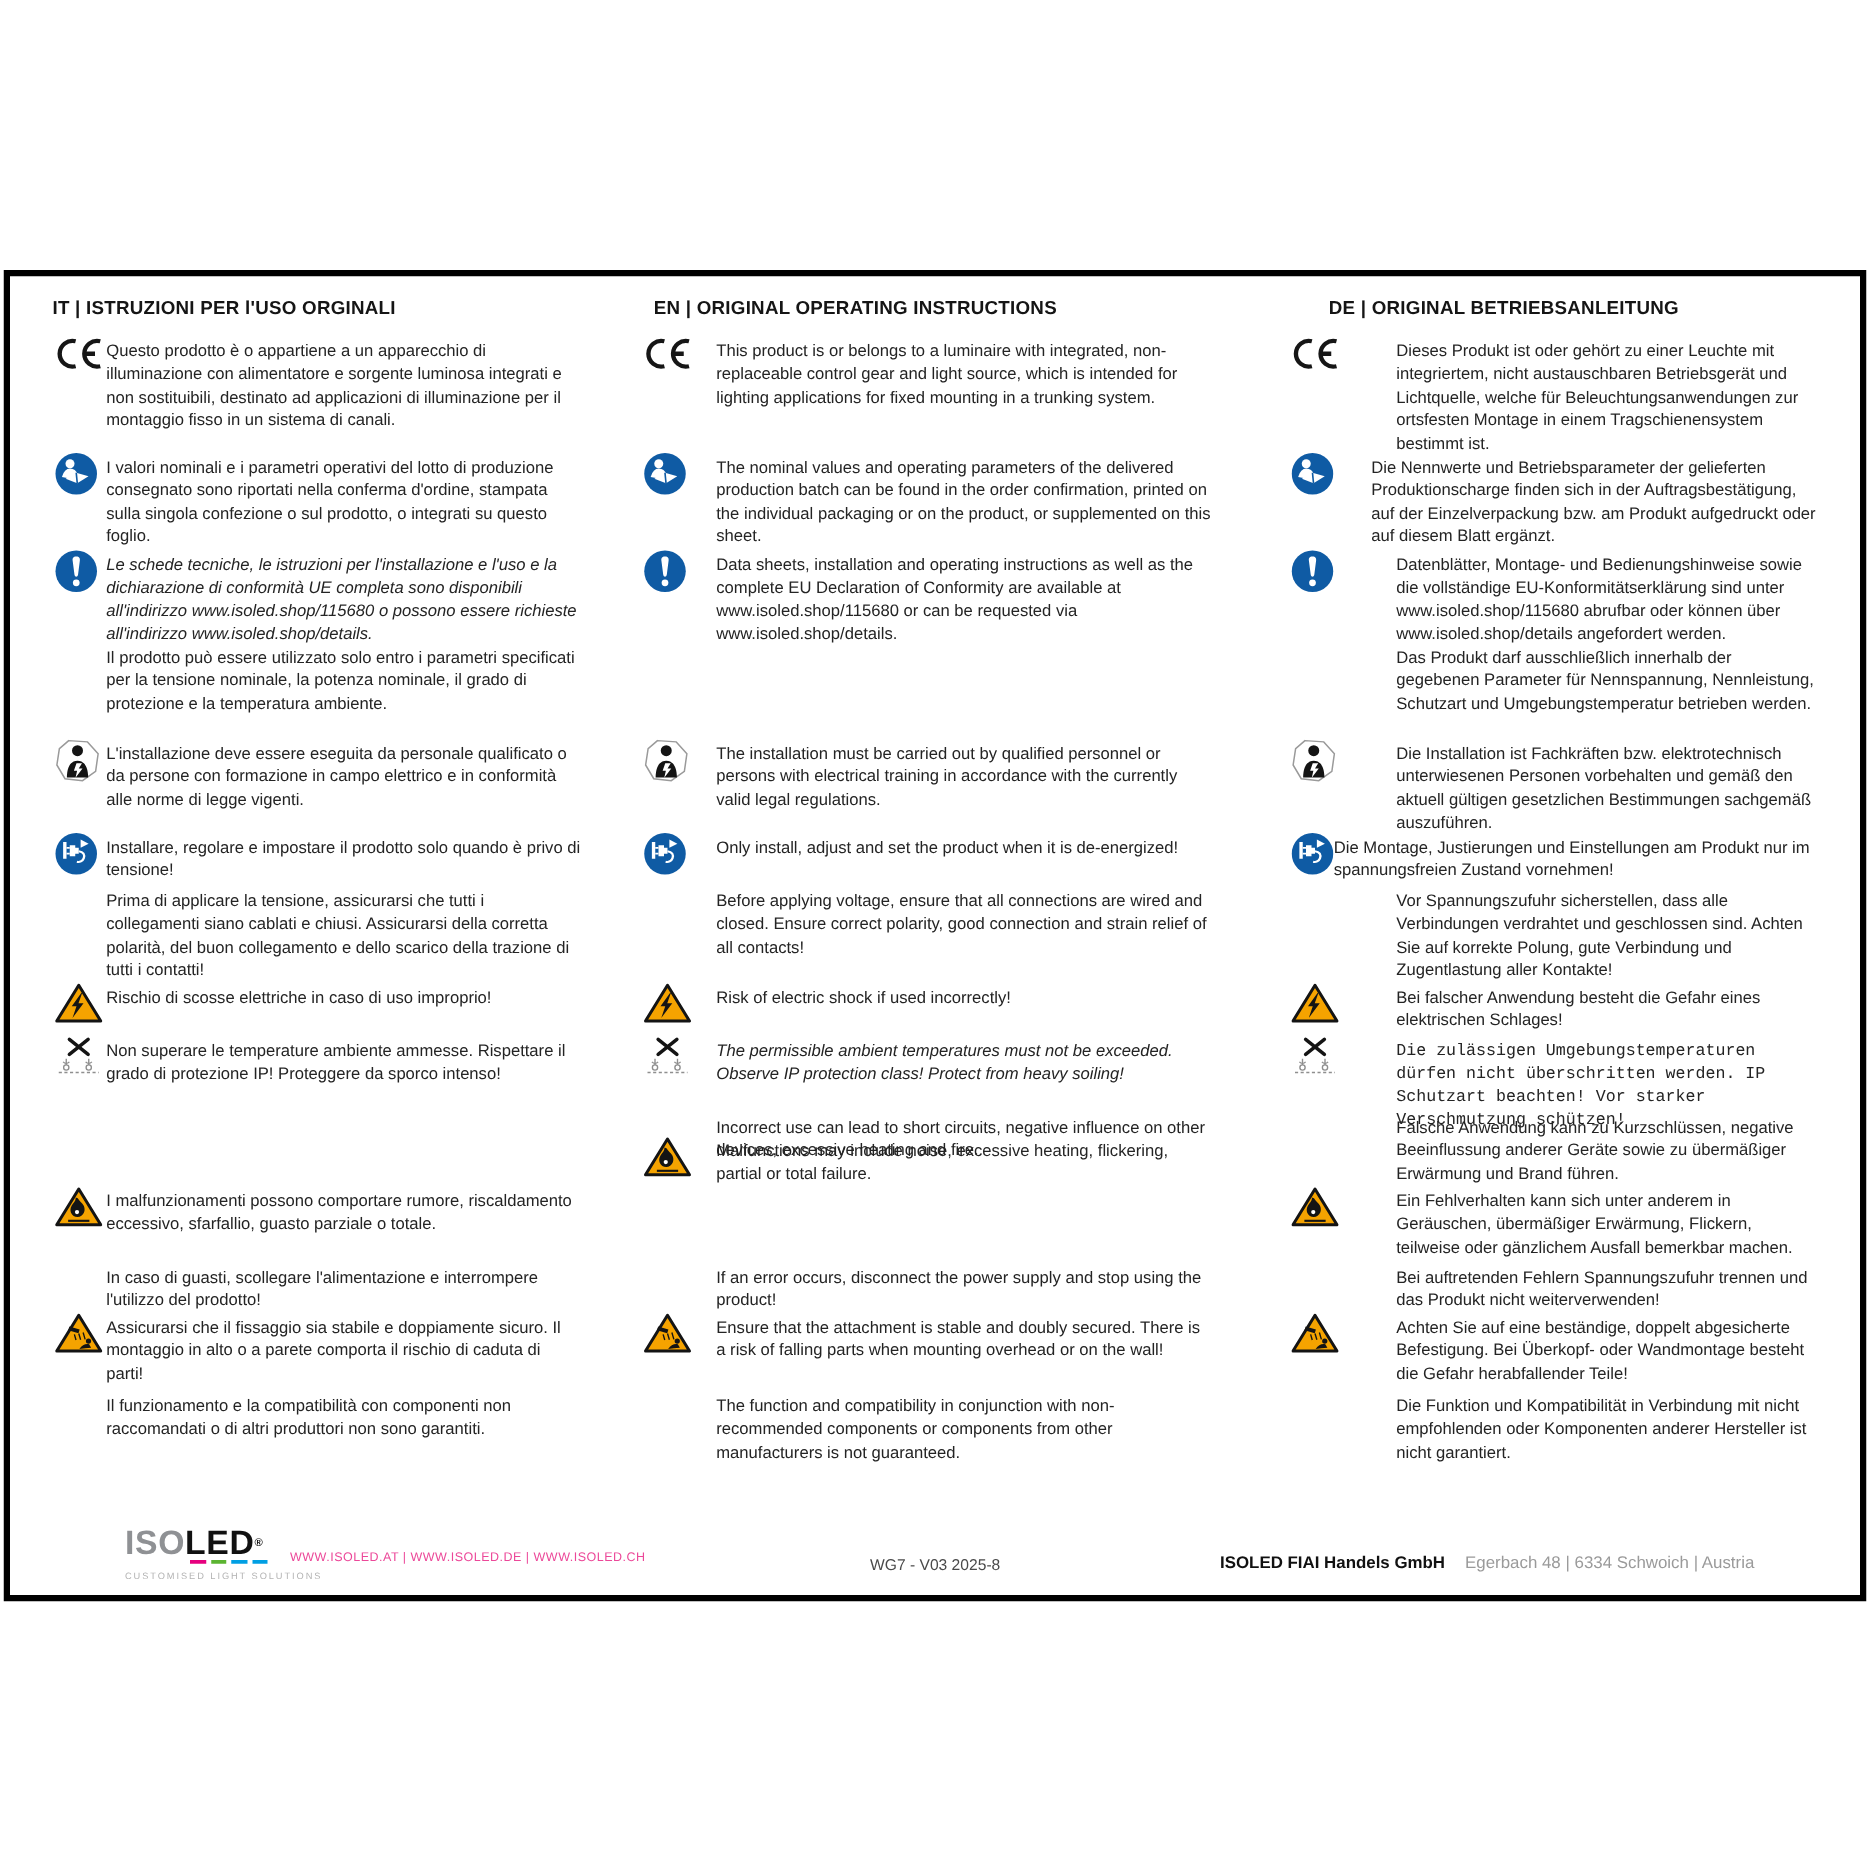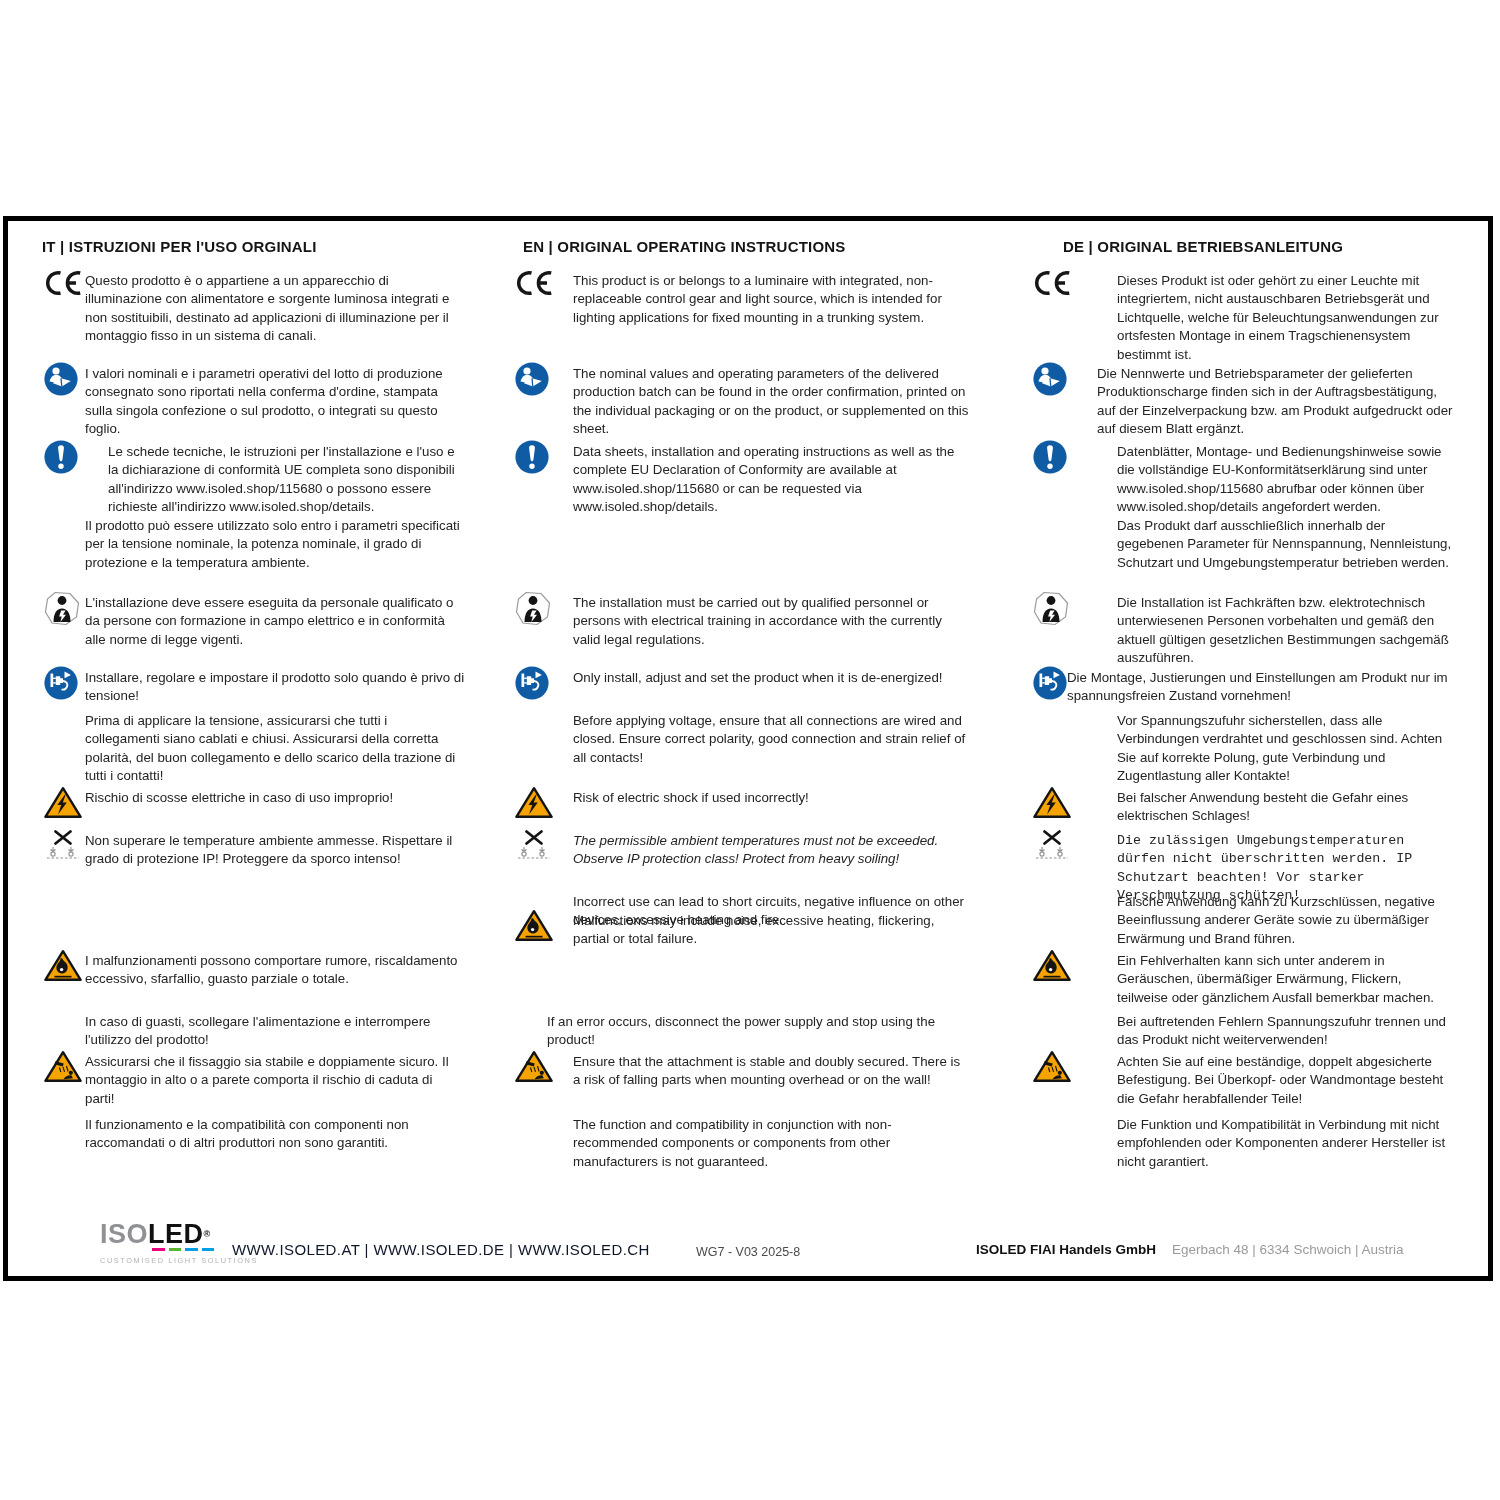--- a/index.html
+++ b/index.html
@@ -76,7 +76,7 @@
           <circle cx="17" cy="26.2" r="2.7" fill="#fff"></circle>
         </svg>
       </span>
-      <p class="ptext" style="margin-left: 64px;">Le schede tecniche, le istruzioni per l'installazione e l'uso e la dichiarazione di conformità UE completa sono disponibili all'indirizzo www.isoled.shop/115680 o possono essere richieste all'indirizzo www.isoled.shop/details.</p>
+      <p class="ptext" style="margin-left: 41px; font-style: italic;">Le schede tecniche, le istruzioni per l'installazione e l'uso e la dichiarazione di conformità UE completa sono disponibili all'indirizzo www.isoled.shop/115680 o possono essere richieste all'indirizzo www.isoled.shop/details.</p>
     </div>
     <div class="cell" style="left: 36px; top: 296px; width: 421px;">
       <p class="ptext" style="margin-left: 41px;">Il prodotto può essere utilizzato solo entro i parametri specificati per la tensione nominale, la potenza nominale, il grado di protezione e la temperatura ambiente.</p>

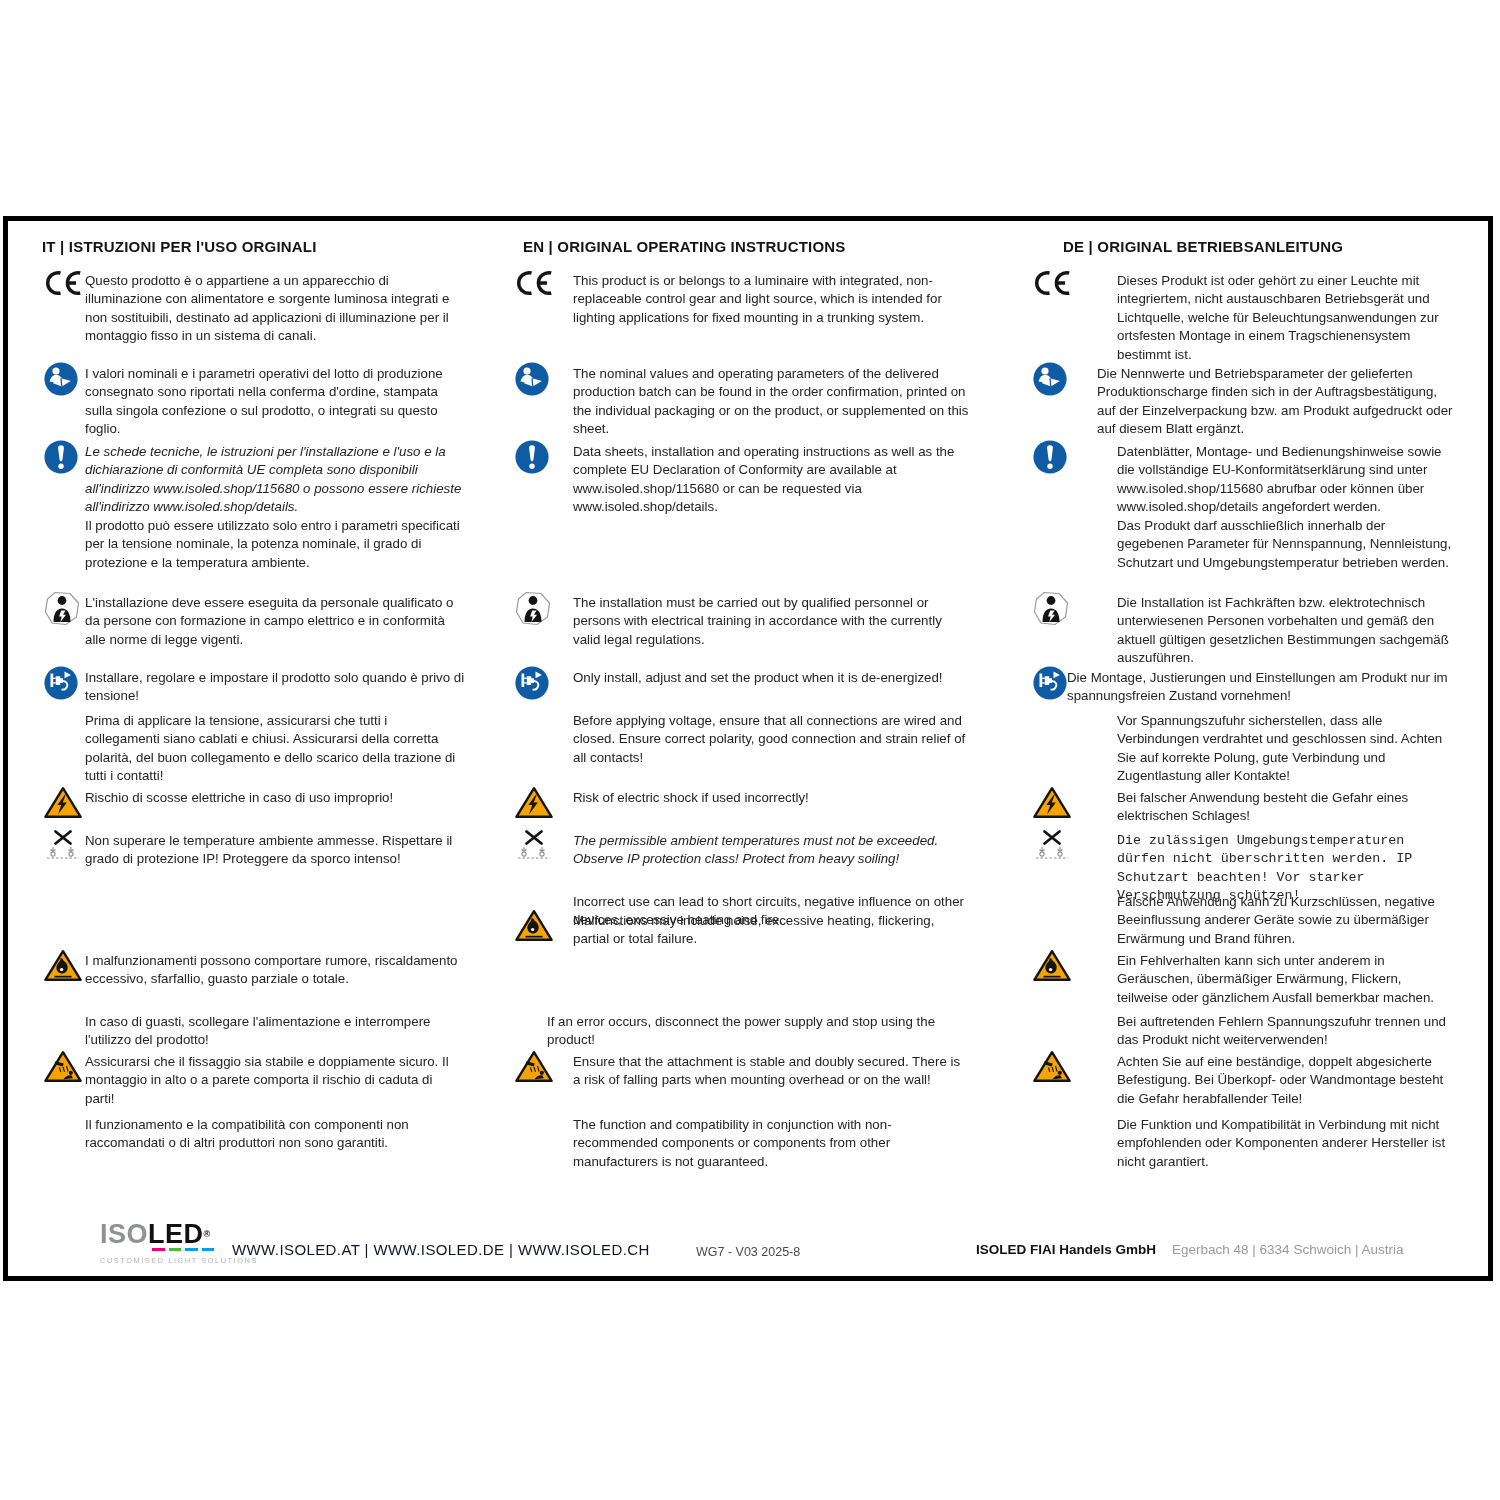--- a/index.html
+++ b/index.html
@@ -264,7 +264,7 @@
       <p class="ptext" style="margin-left: 58px;">Malfunctions may include noise, excessive heating, flickering, partial or total failure.</p>
     </div>
     <div class="cell" style="left: 507px; top: 792px; width: 455px;">
-      <p class="ptext" style="margin-left: 32px;">If an error occurs, disconnect the power supply and stop using the product!</p>
+      <p class="ptext" style="margin-left: 58px;">If an error occurs, disconnect the power supply and stop using the product!</p>
     </div>
     <div class="cell" style="left: 507px; top: 832px; width: 455px;">
       <span class="icon">

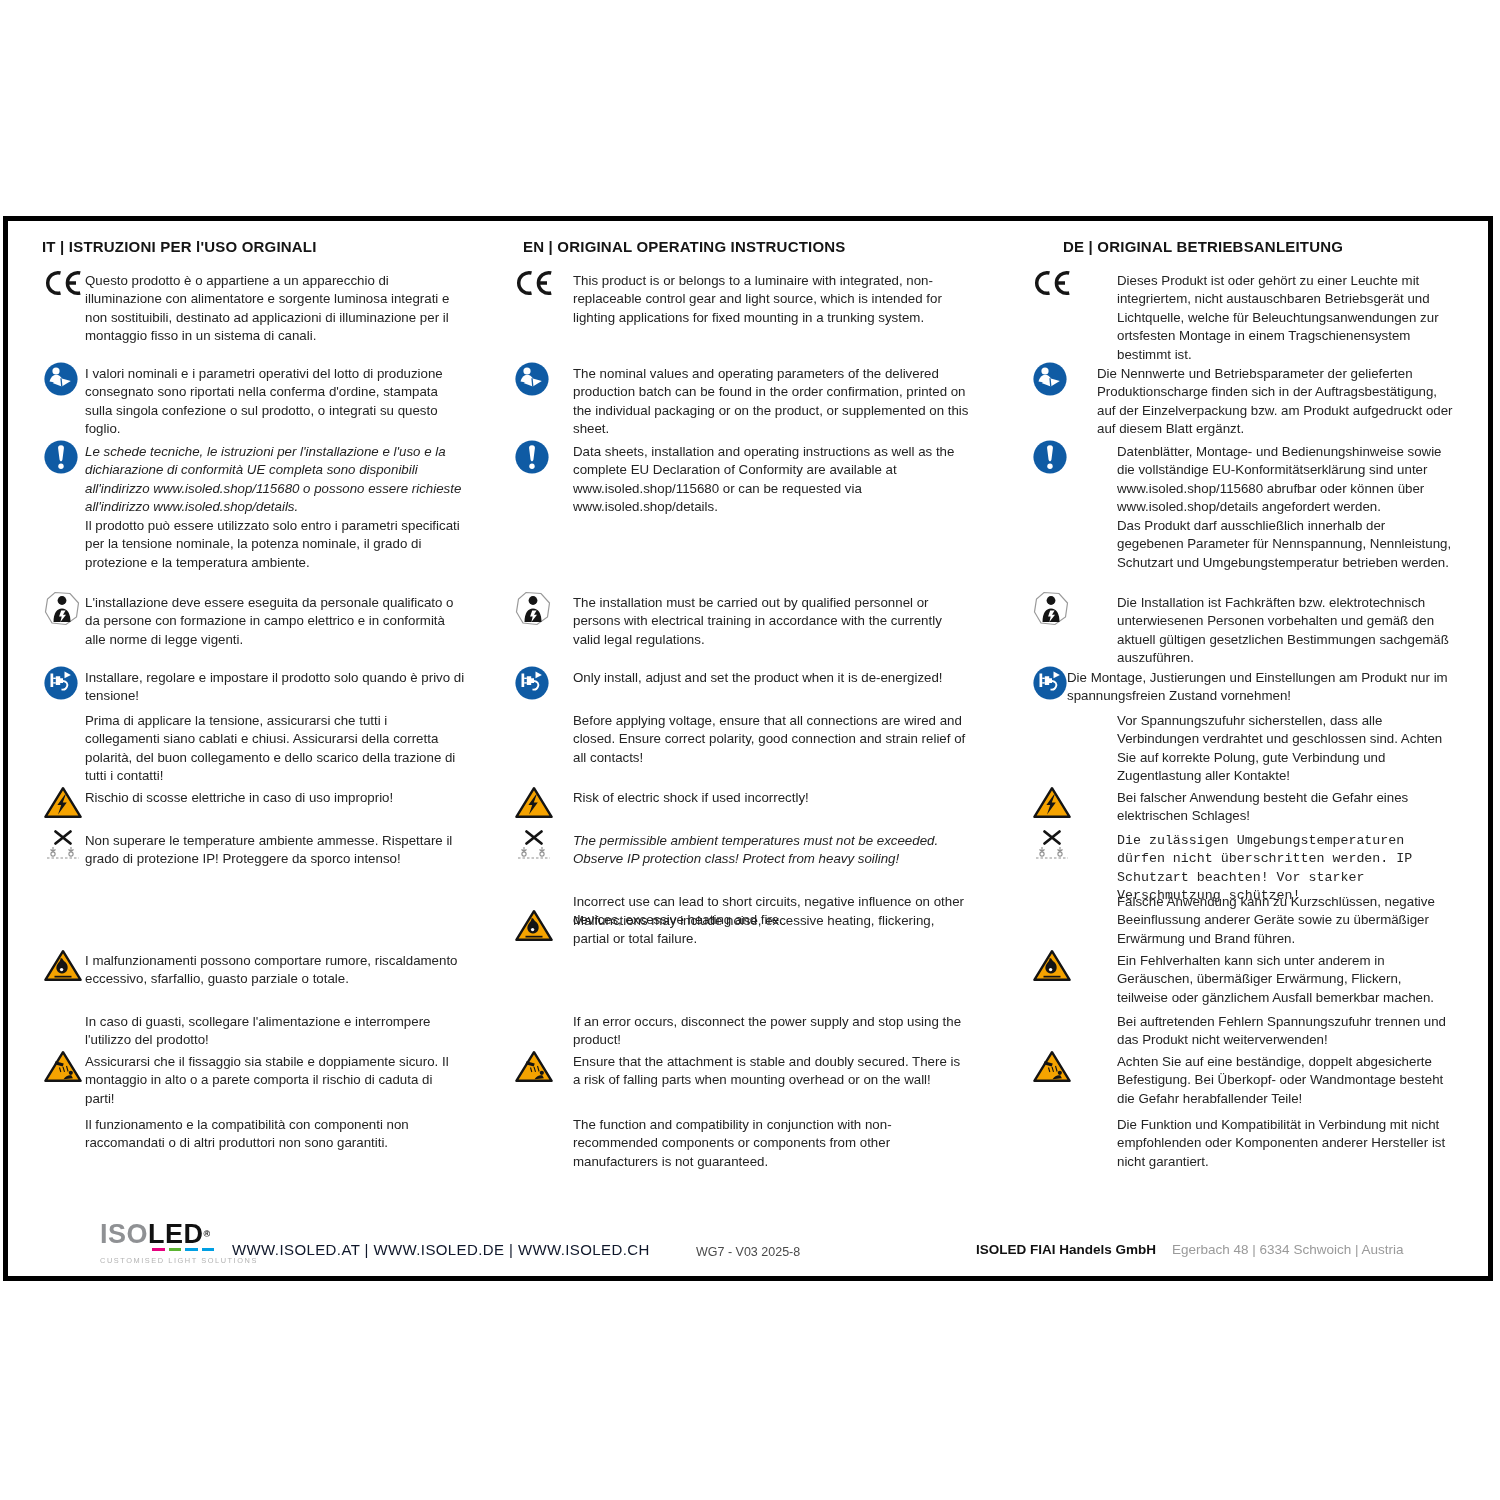--- a/index.html
+++ b/index.html
@@ -19,7 +19,7 @@
   .bars{margin-left:52px;margin-top:1px;height:3px;display:flex;gap:4px;width:62px;}
   .bars i{display:block;height:3px;flex:1;}
   .tagline{margin-top:5px;font-size:7.4px;letter-spacing:1.55px;color:#b3b3b3;white-space:nowrap;}
-  .websites{position:absolute;left:224px;top:1020px;font-size:15px;font-weight:500;color:#0f172a;letter-spacing:.4px;white-space:nowrap;}
+  .websites{position:absolute;left:224px;top:1020px;font-size:10px;font-weight:500;color:#ec4899;letter-spacing:.4px;white-space:nowrap;}
   .doccode{position:absolute;left:688px;top:1024px;font-size:12.5px;color:#4a4a4a;white-space:nowrap;}
   .company{position:absolute;left:968px;top:1021px;font-size:13.5px;white-space:nowrap;}
   .company .cname{font-weight:bold;color:#111;}

